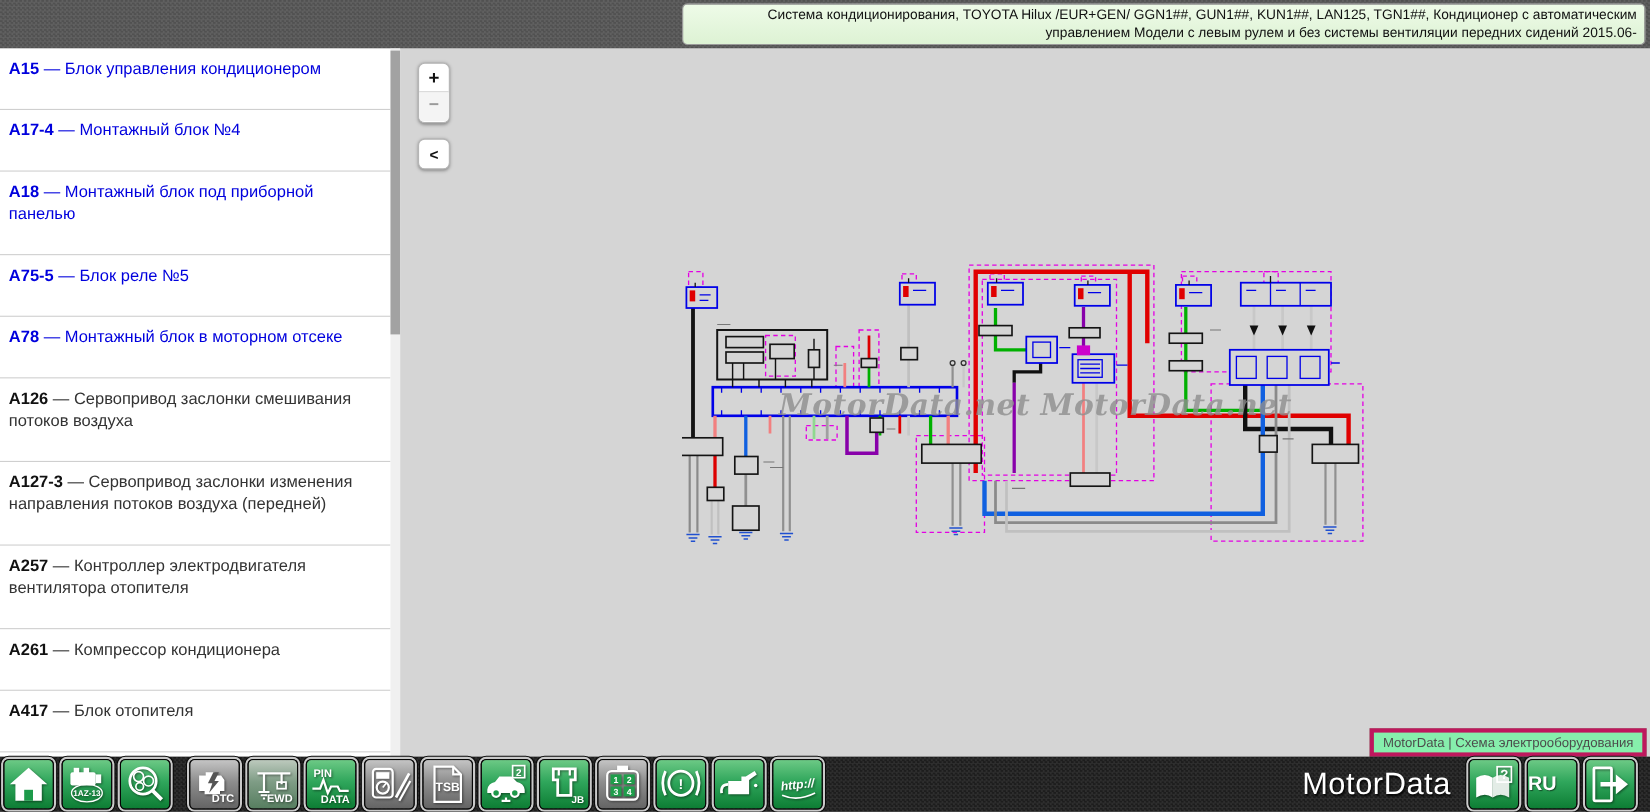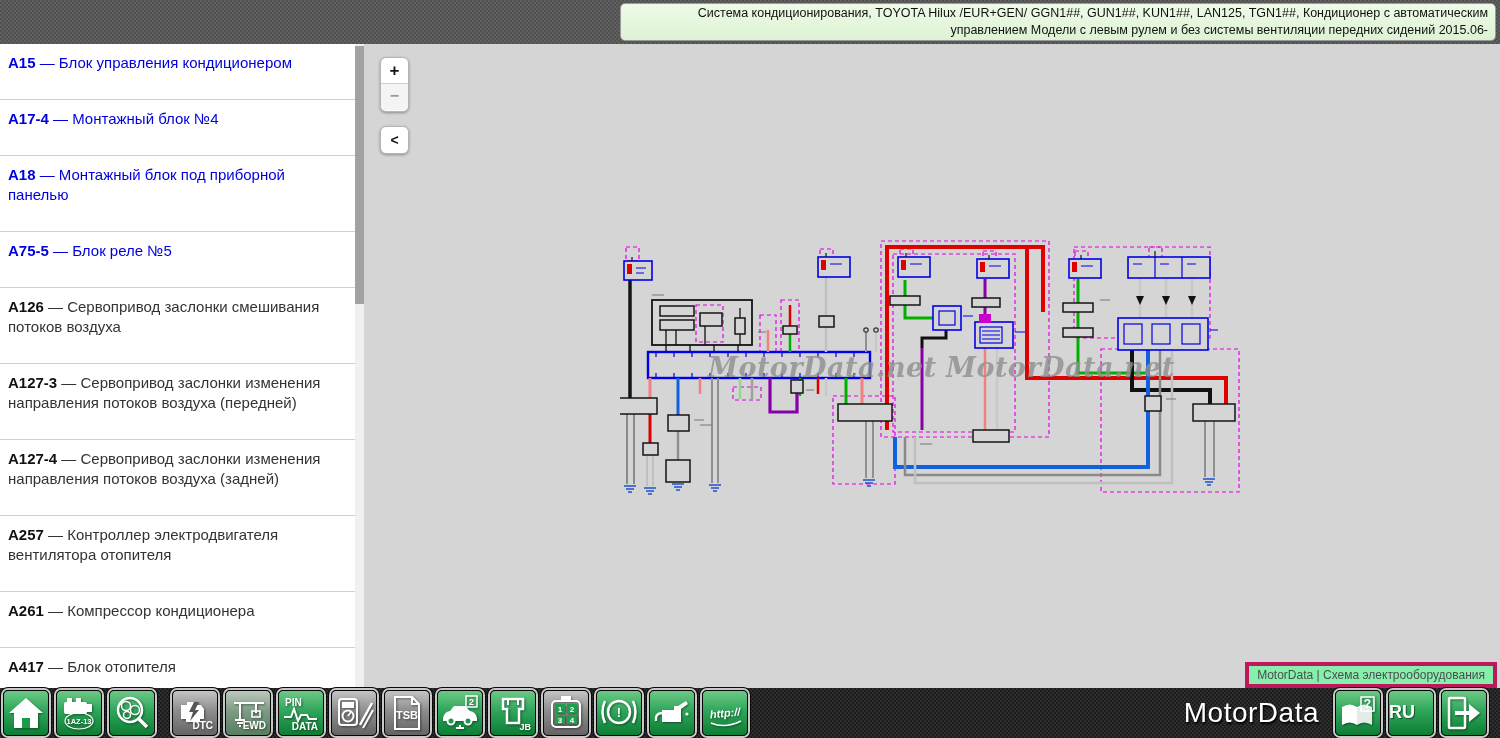--- a/index.html
+++ b/index.html
@@ -90,6 +90,7 @@
         <div class="sb-item link"><b>A17-4</b><span> — Монтажный блок №4</span></div>
         <div class="sb-item link"><b>A18</b><span> — Монтажный блок под приборной панелью</span></div>
         <div class="sb-item link"><b>A75-5</b><span> — Блок реле №5</span></div>
+        <div class="sb-item link"><b>A78</b><span> — Монтажный блок в моторном отсеке</span></div>
         <div class="sb-item"><b>A126</b><span> — Сервопривод заслонки смешивания потоков воздуха</span></div>
         <div class="sb-item"><b>A127-3</b><span> — Сервопривод заслонки изменения направления потоков воздуха (передней)</span></div>
         <div class="sb-item"><b>A127-4</b><span> — Сервопривод заслонки изменения направления потоков воздуха (задней)</span></div>

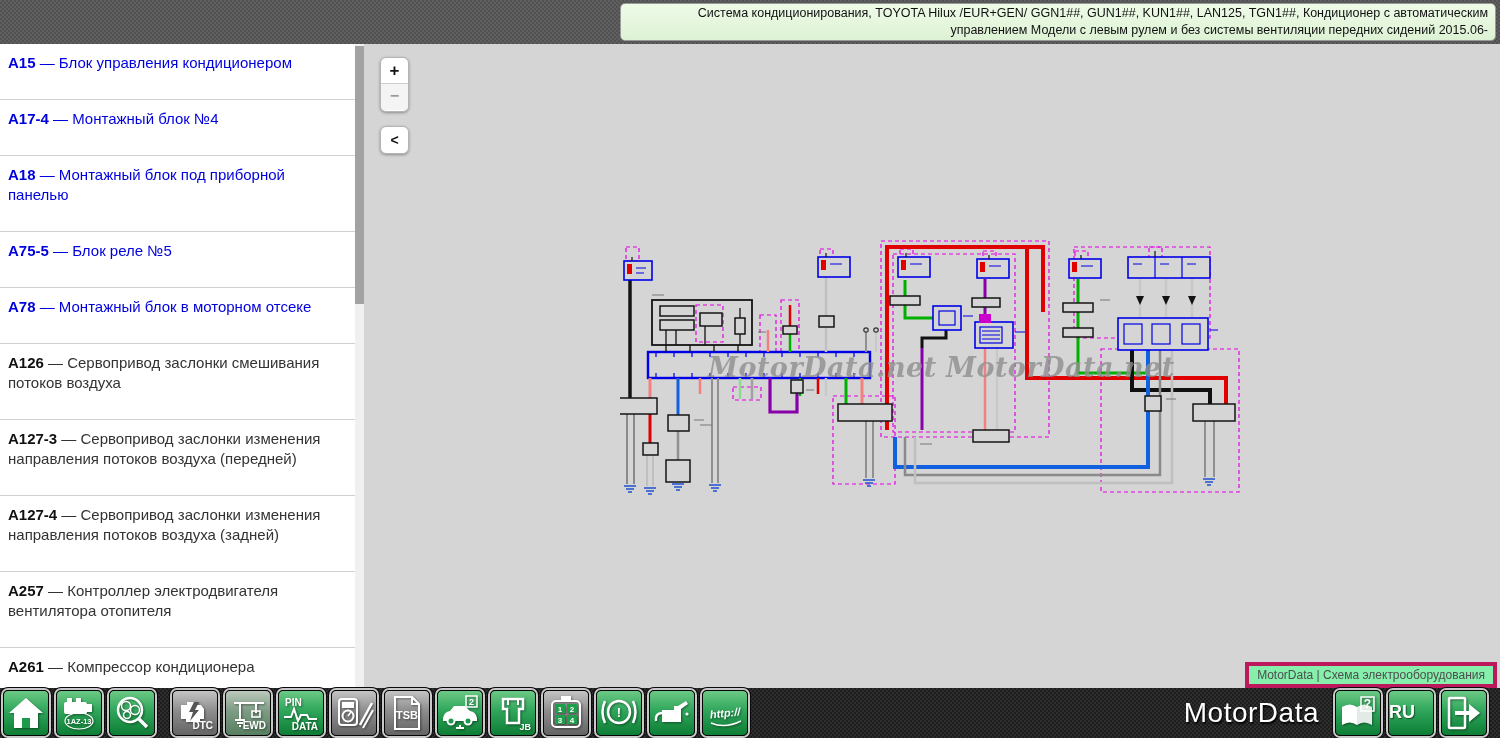--- a/index.html
+++ b/index.html
@@ -93,7 +93,6 @@
         <div class="sb-item link"><b>A78</b><span> — Монтажный блок в моторном отсеке</span></div>
         <div class="sb-item"><b>A126</b><span> — Сервопривод заслонки смешивания потоков воздуха</span></div>
         <div class="sb-item"><b>A127-3</b><span> — Сервопривод заслонки изменения направления потоков воздуха (передней)</span></div>
-        <div class="sb-item"><b>A127-4</b><span> — Сервопривод заслонки изменения направления потоков воздуха (задней)</span></div>
         <div class="sb-item"><b>A257</b><span> — Контроллер электродвигателя вентилятора отопителя</span></div>
         <div class="sb-item"><b>A261</b><span> — Компрессор кондиционера</span></div>
         <div class="sb-item"><b>A417</b><span> — Блок отопителя</span></div>

